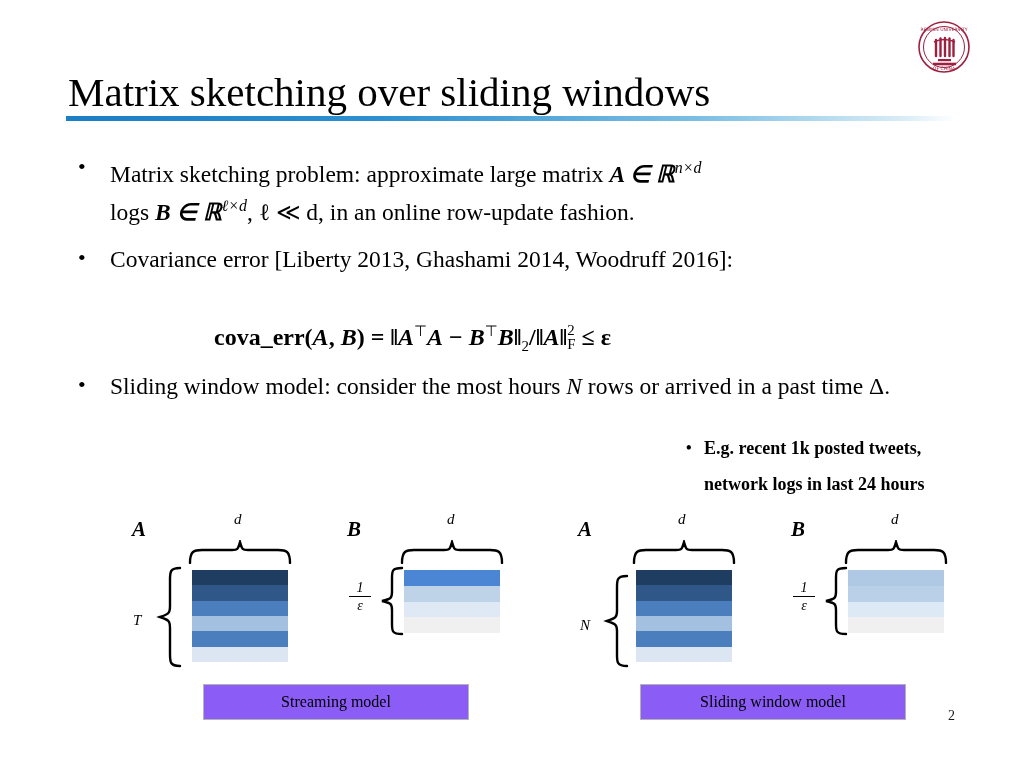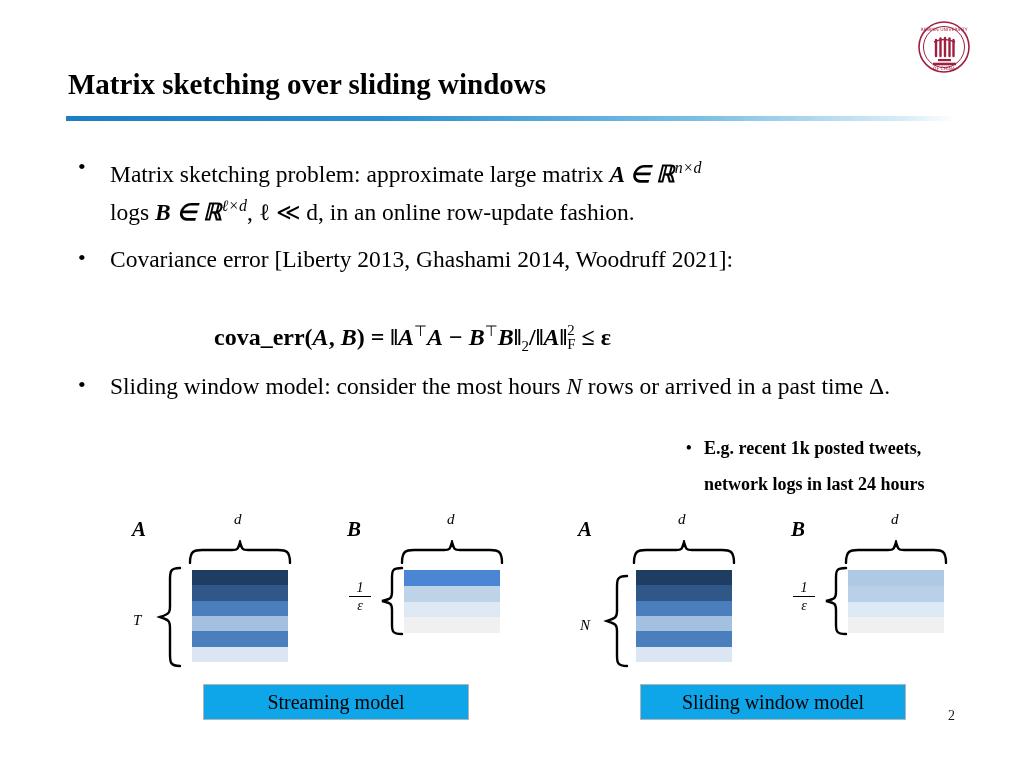--- a/index.html
+++ b/index.html
@@ -33,8 +33,8 @@
     position: absolute;
     left: 68px;
     top: 68px;
-    font-size: 29px;
-    font-weight: bold;
+    font-size: 41px;
+    font-weight: normal;
     letter-spacing: 0px;
     white-space: nowrap;
     color: #000000;

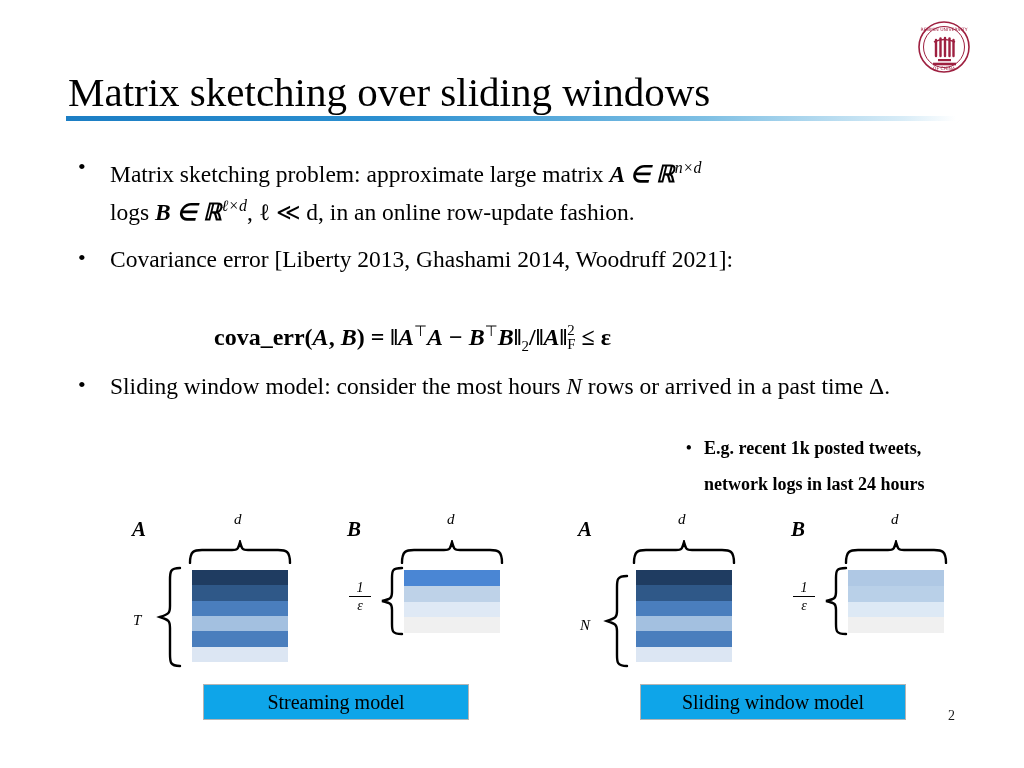--- a/index.html
+++ b/index.html
@@ -210,7 +210,7 @@
   <div id="b2" class="bullet-row">
     <span class="bullet-dot">•</span>
     <span class="bullet-body">
-      <b class="lead">Covariance error</b><span> [Liberty 2013, Ghashami 2014, Woodruff 2021]:</span>
+      <b class="lead">Covariance error</b><span> [Liberty 2013, Ghashami 2014, Woodruff 2016]:</span>
     </span>
   </div>
 

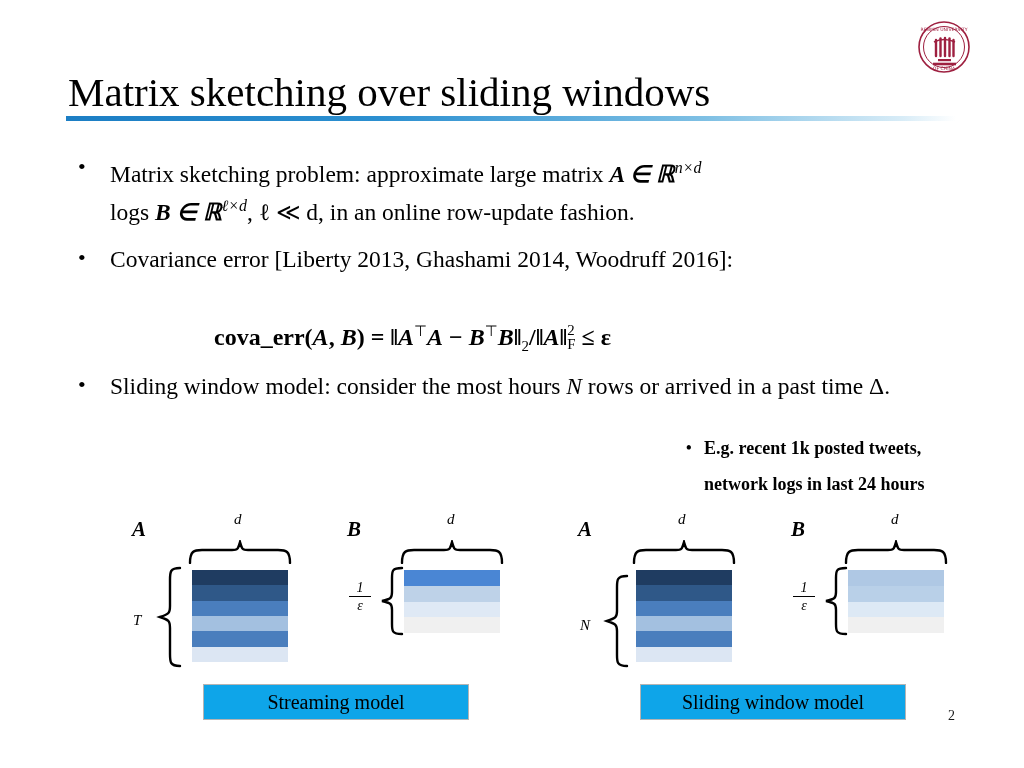--- a/index.html
+++ b/index.html
@@ -157,9 +157,9 @@
 
   .caption {
     position: absolute;
-    background: #0ea5e9;
+    background: #8b5cf6;
     border: 1px solid #b4b4b4;
-    font-size: 20px;
+    font-size: 16px;
     text-align: center;
     line-height: 34px;
     height: 34px;

